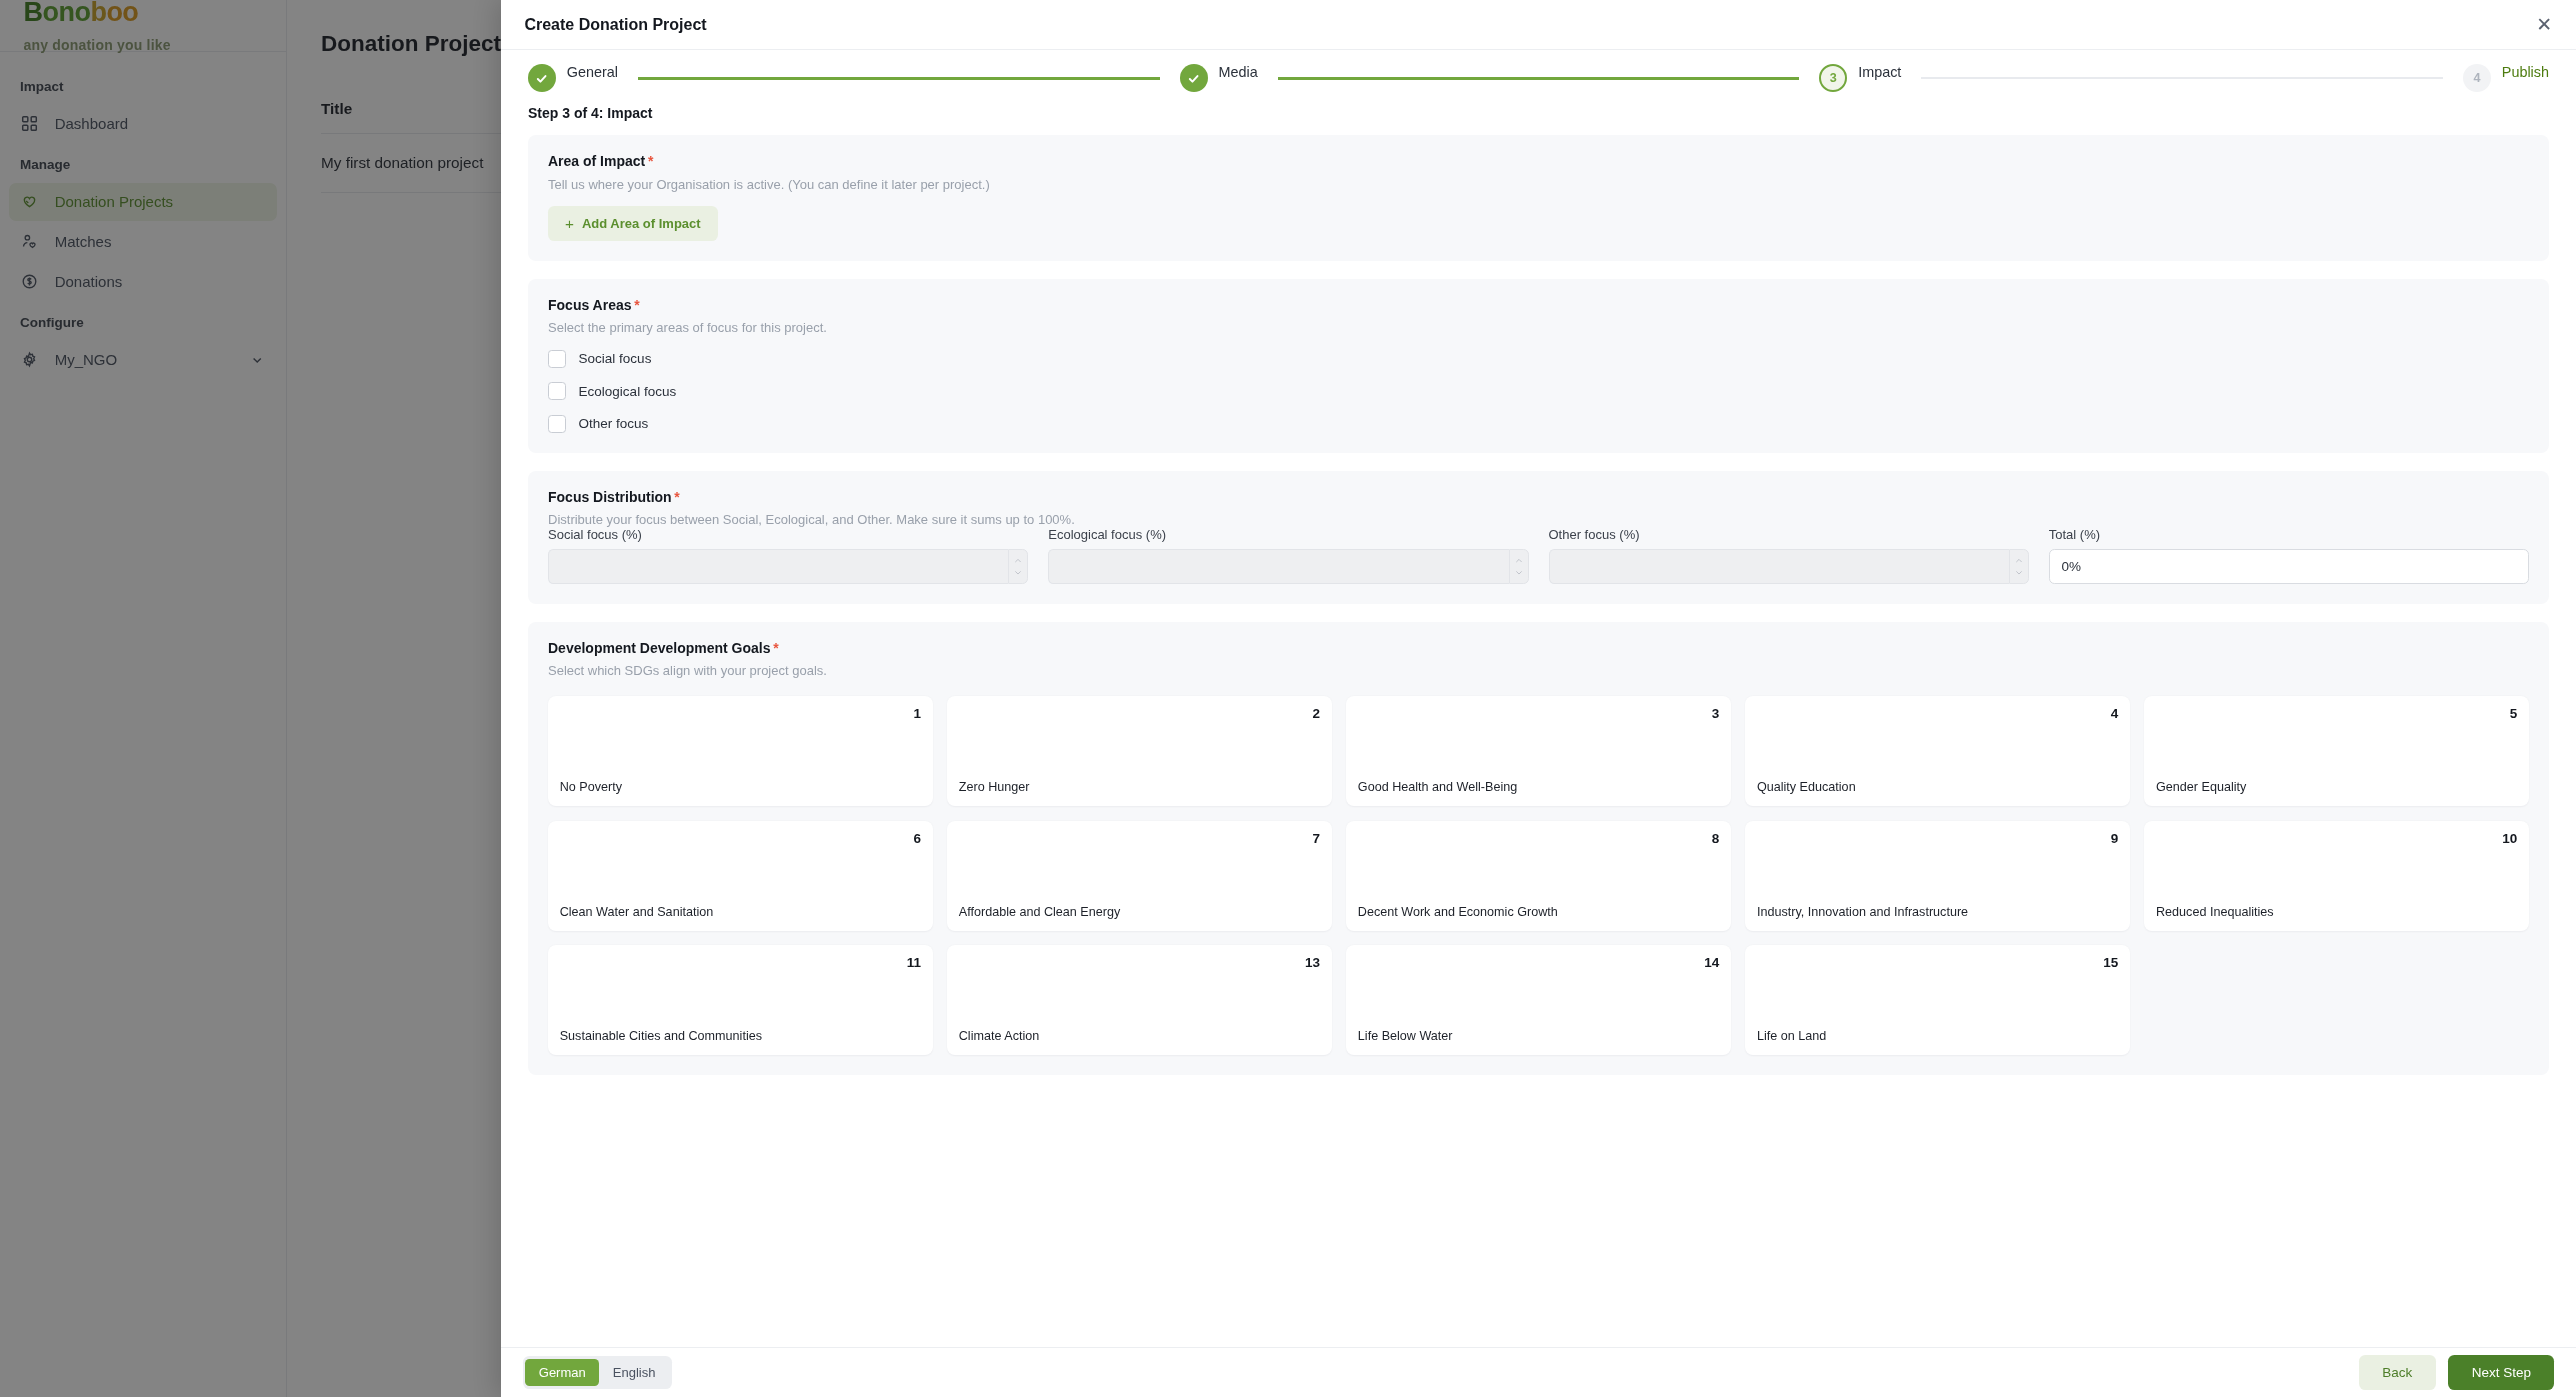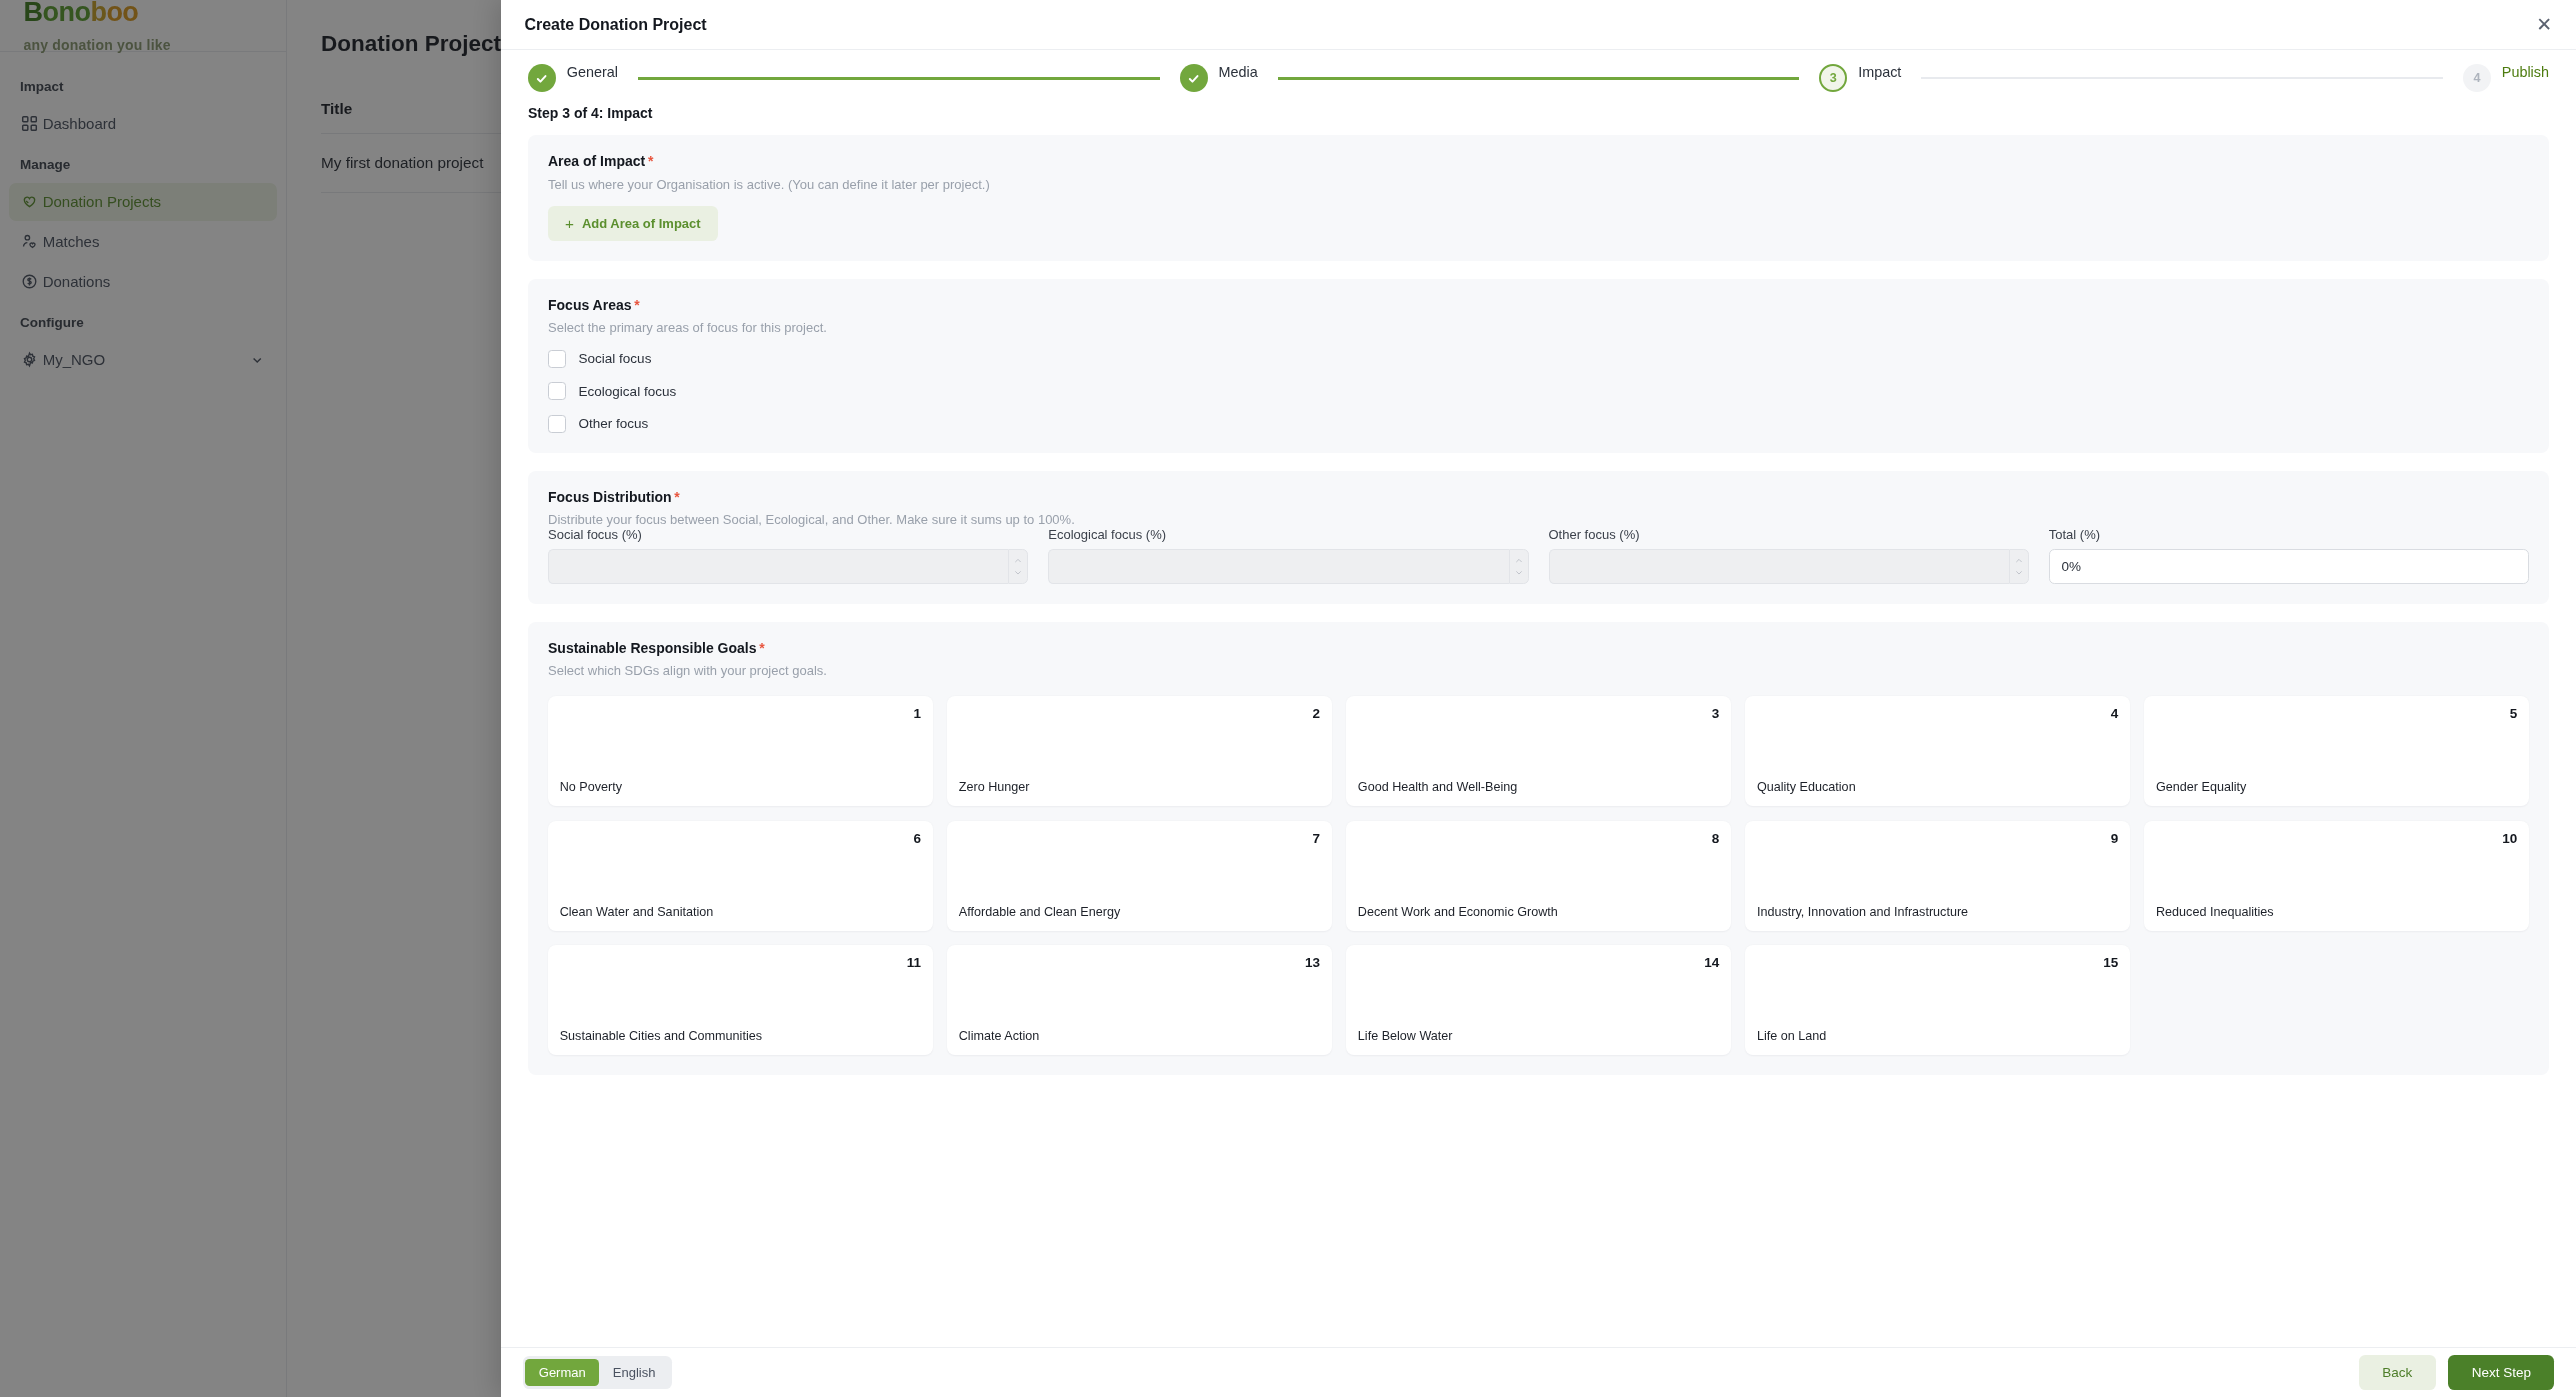--- a/index.html
+++ b/index.html
@@ -44,7 +44,7 @@
     padding: 12.6px 20px 9px 20px;
   }
   .nav-item {
-    display: flex; align-items: center; gap: 5px;
+    display: flex; align-items: center; gap: 17px;
     height: 38px; margin: 1.8px 9px; padding: 0 11.7px;
     border-radius: 7.2px;
     font-size: 15px; color: #4a5260;

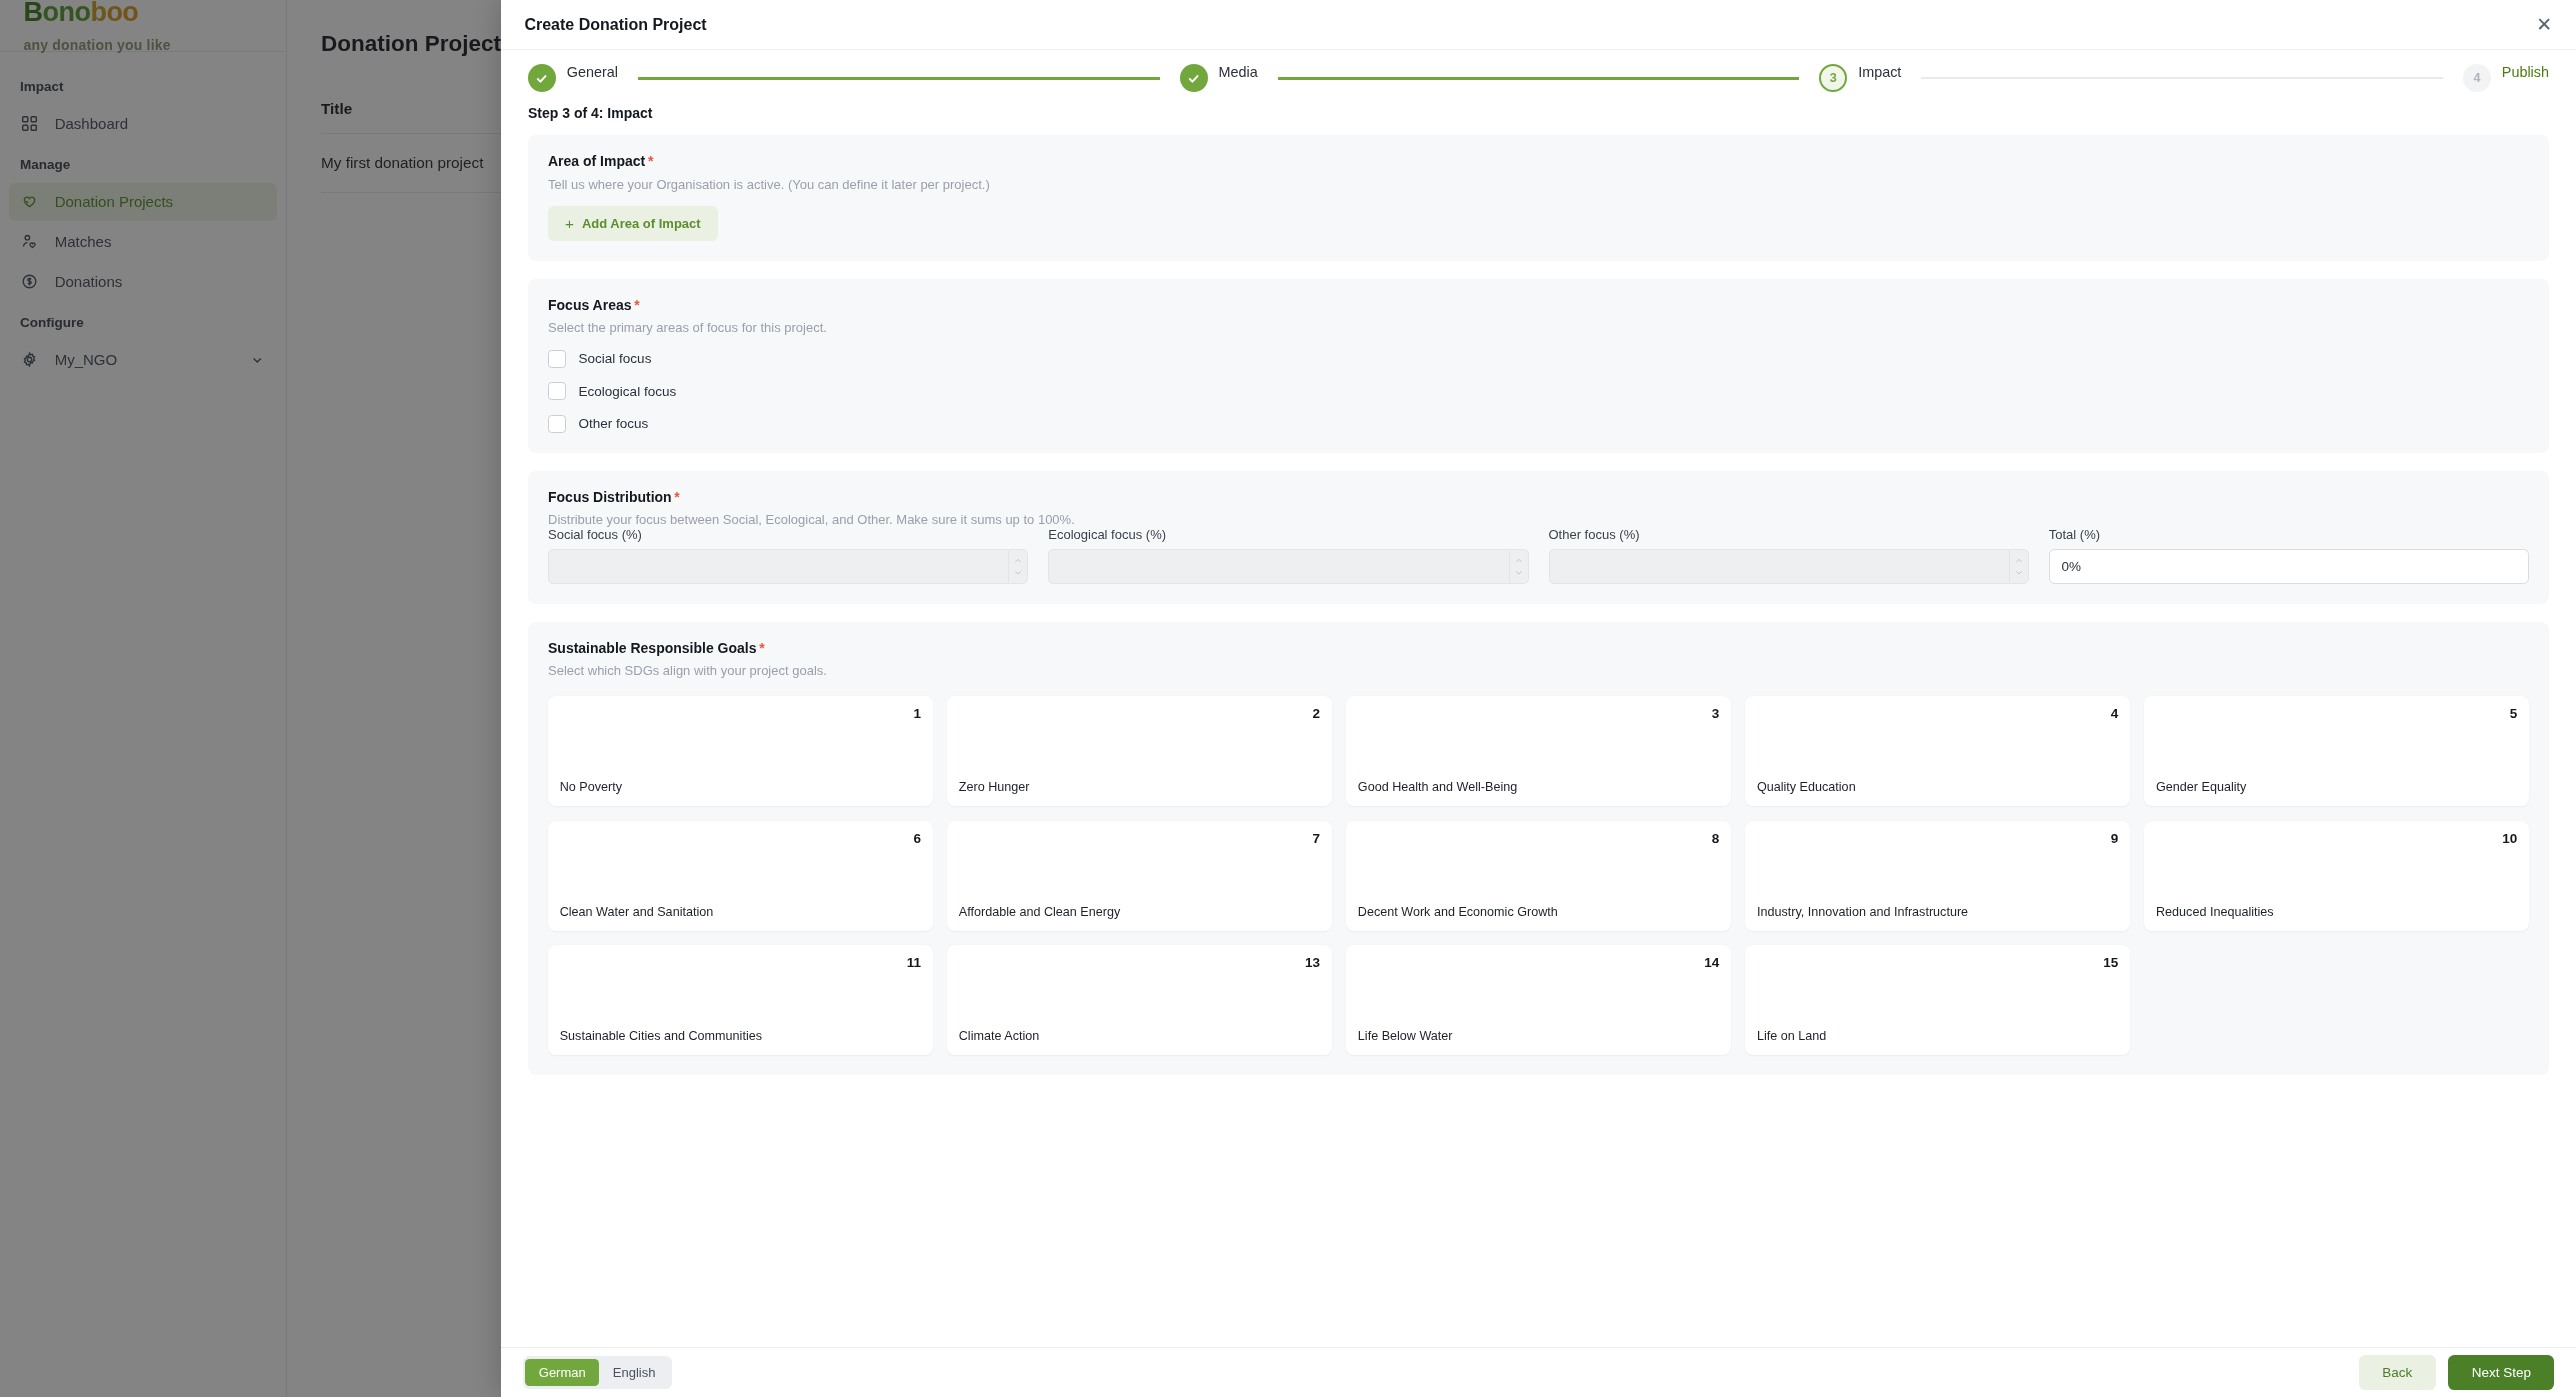--- a/index.html
+++ b/index.html
@@ -483,7 +483,7 @@
 
     <div class="panel">
       <div class="panel-title">
-        <span>Sustainable Responsible Goals</span><span class="req">*</span>
+        <span>Development Development Goals</span><span class="req">*</span>
       </div>
       <div class="panel-sub">Select which SDGs align with your project goals.</div>
 

